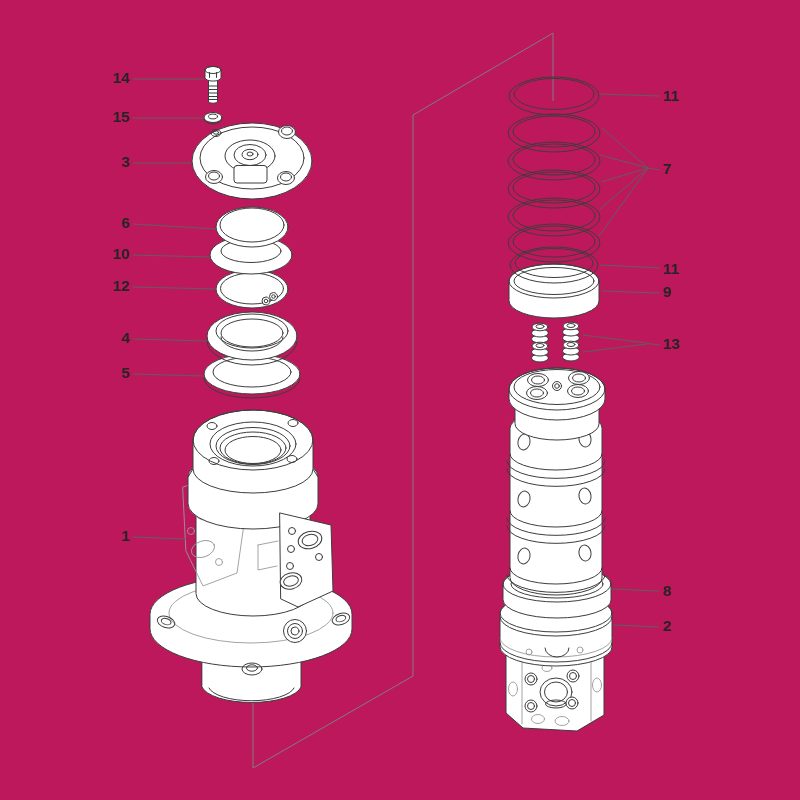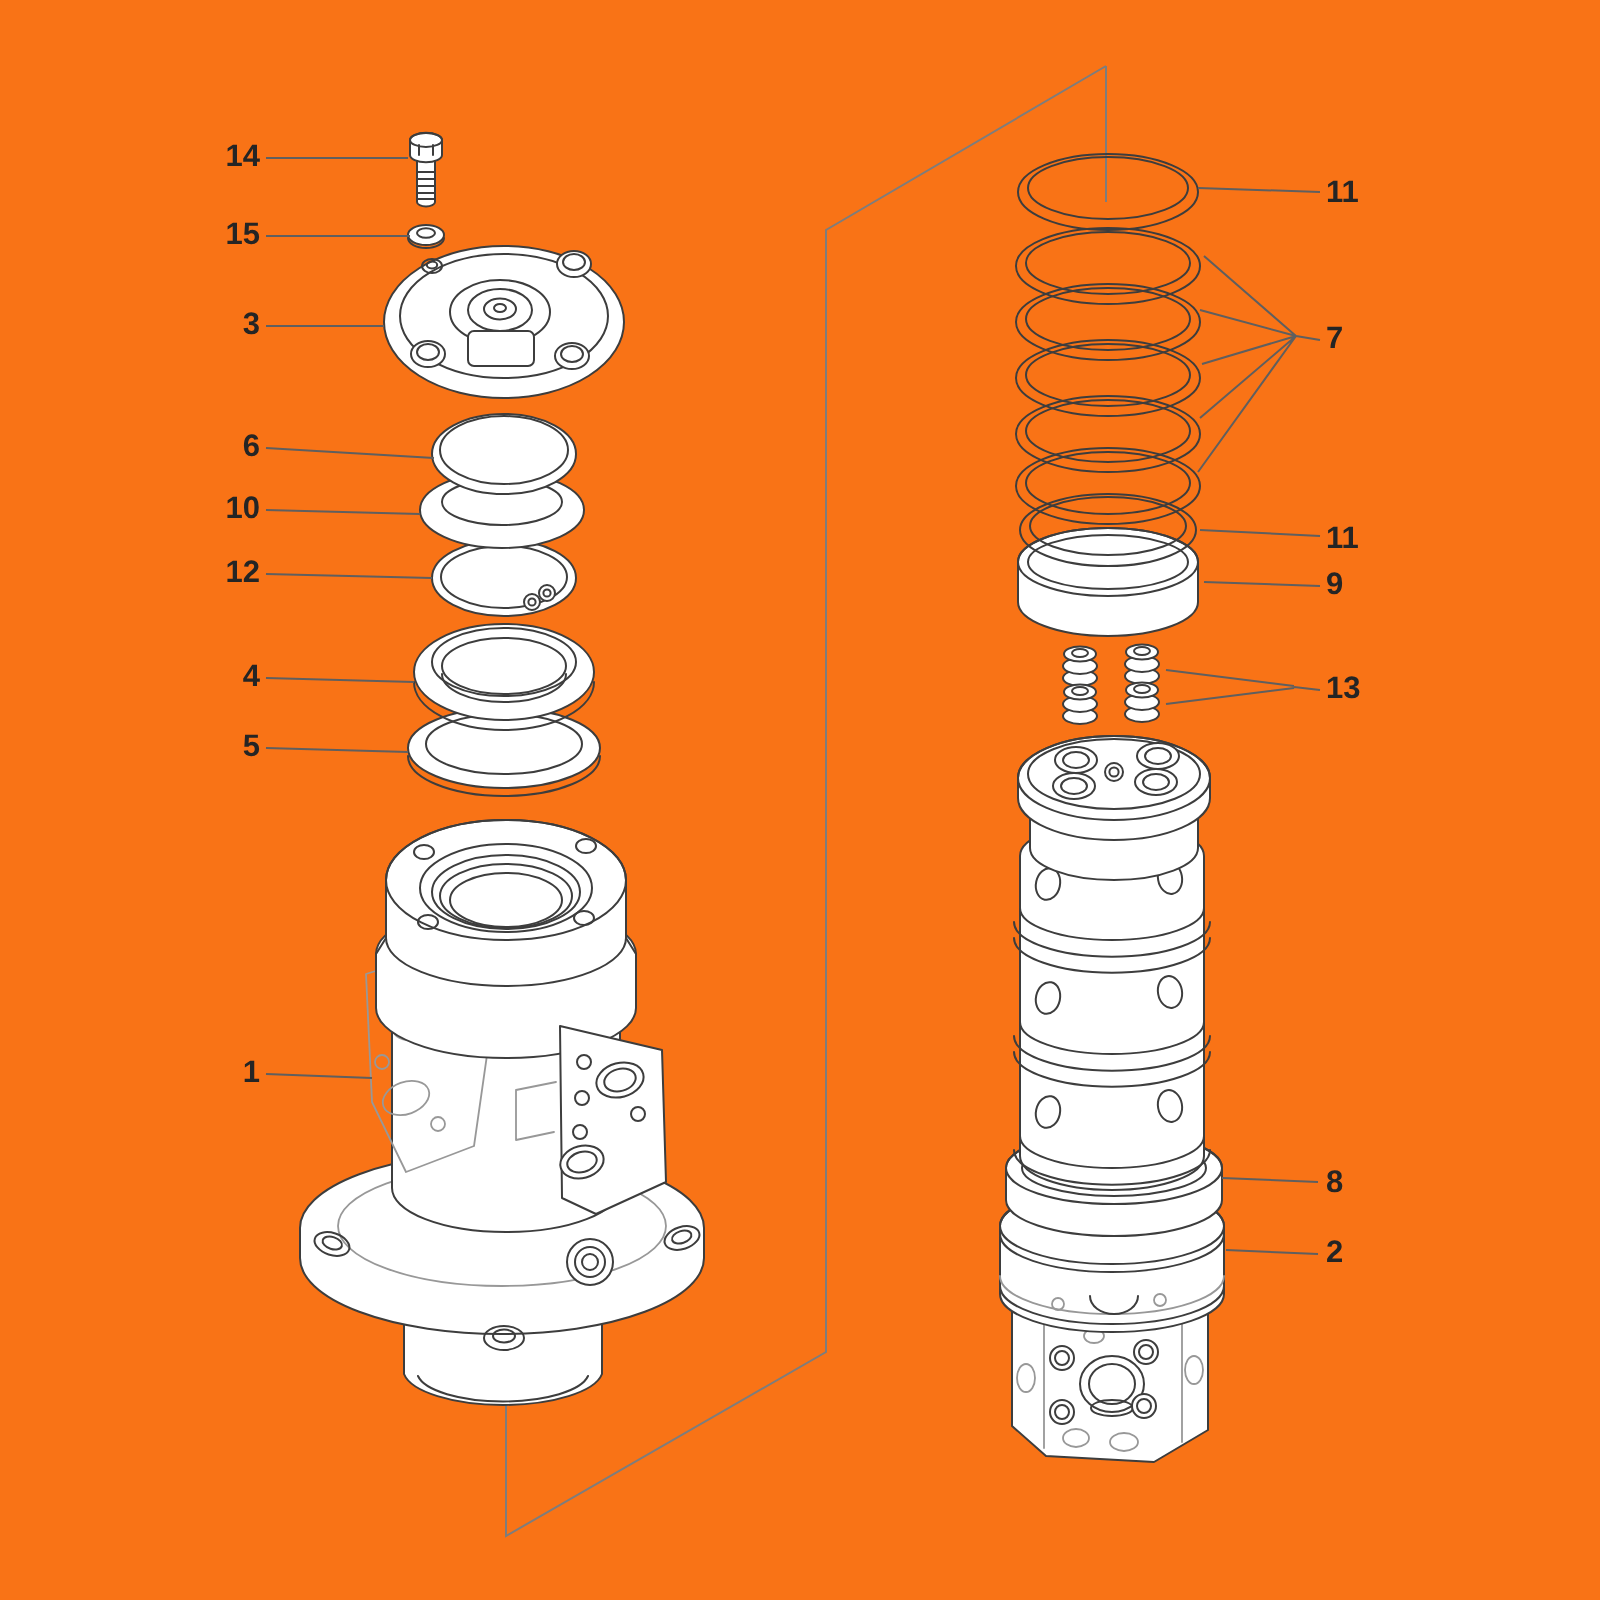--- a/index.html
+++ b/index.html
@@ -3,7 +3,7 @@
 <meta charset="utf-8">
 <style>
   html,body{margin:0;padding:0;background:#fff;}
-  .stage{width:800px;height:800px;position:relative;background:#f97316;overflow:hidden;}
+  .stage{width:800px;height:800px;position:relative;background:#be185d;overflow:hidden;}
   svg{position:absolute;left:0;top:0;}
   .ln{fill:none;stroke:#3d3d3d;stroke-width:1;stroke-linecap:round;stroke-linejoin:round;}
   .lnf{fill:#ffffff;stroke:#3d3d3d;stroke-width:1;stroke-linecap:round;stroke-linejoin:round;}

